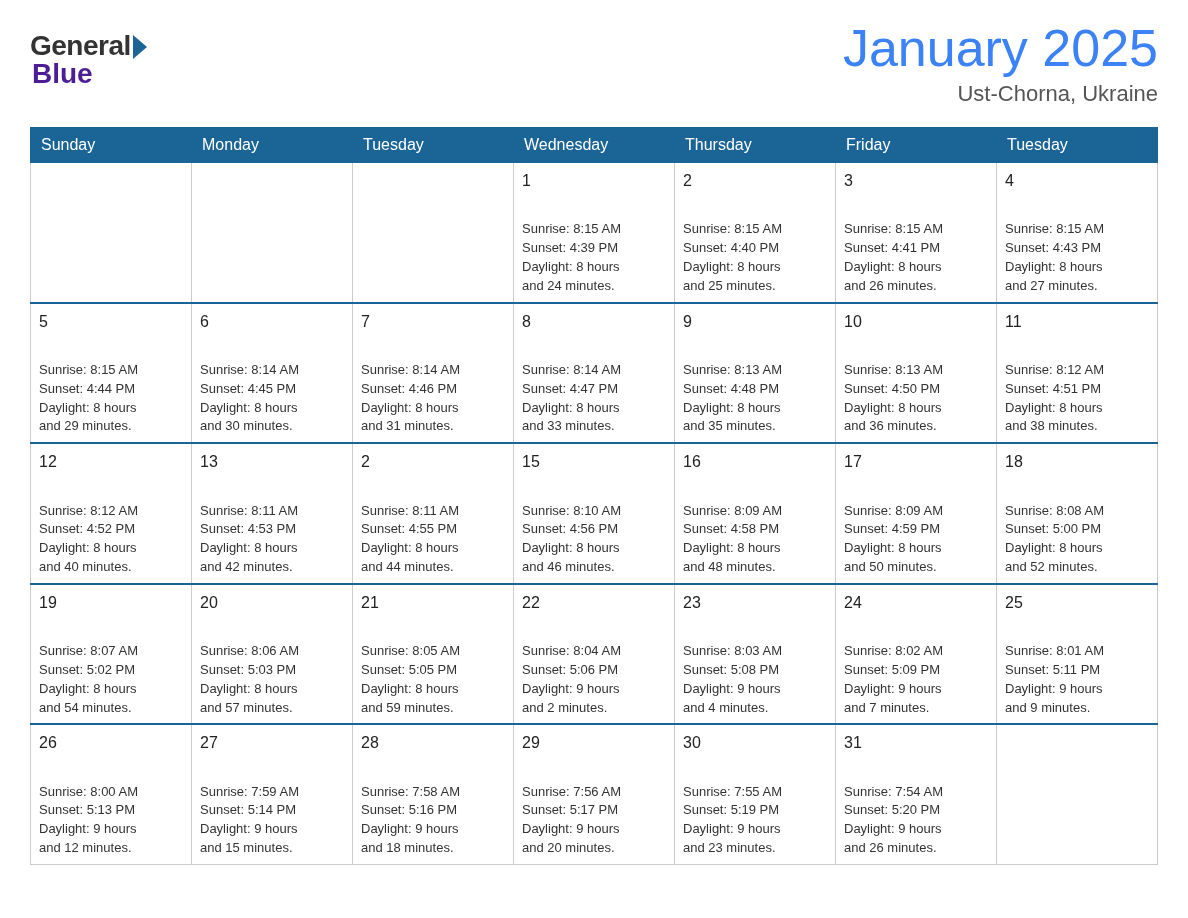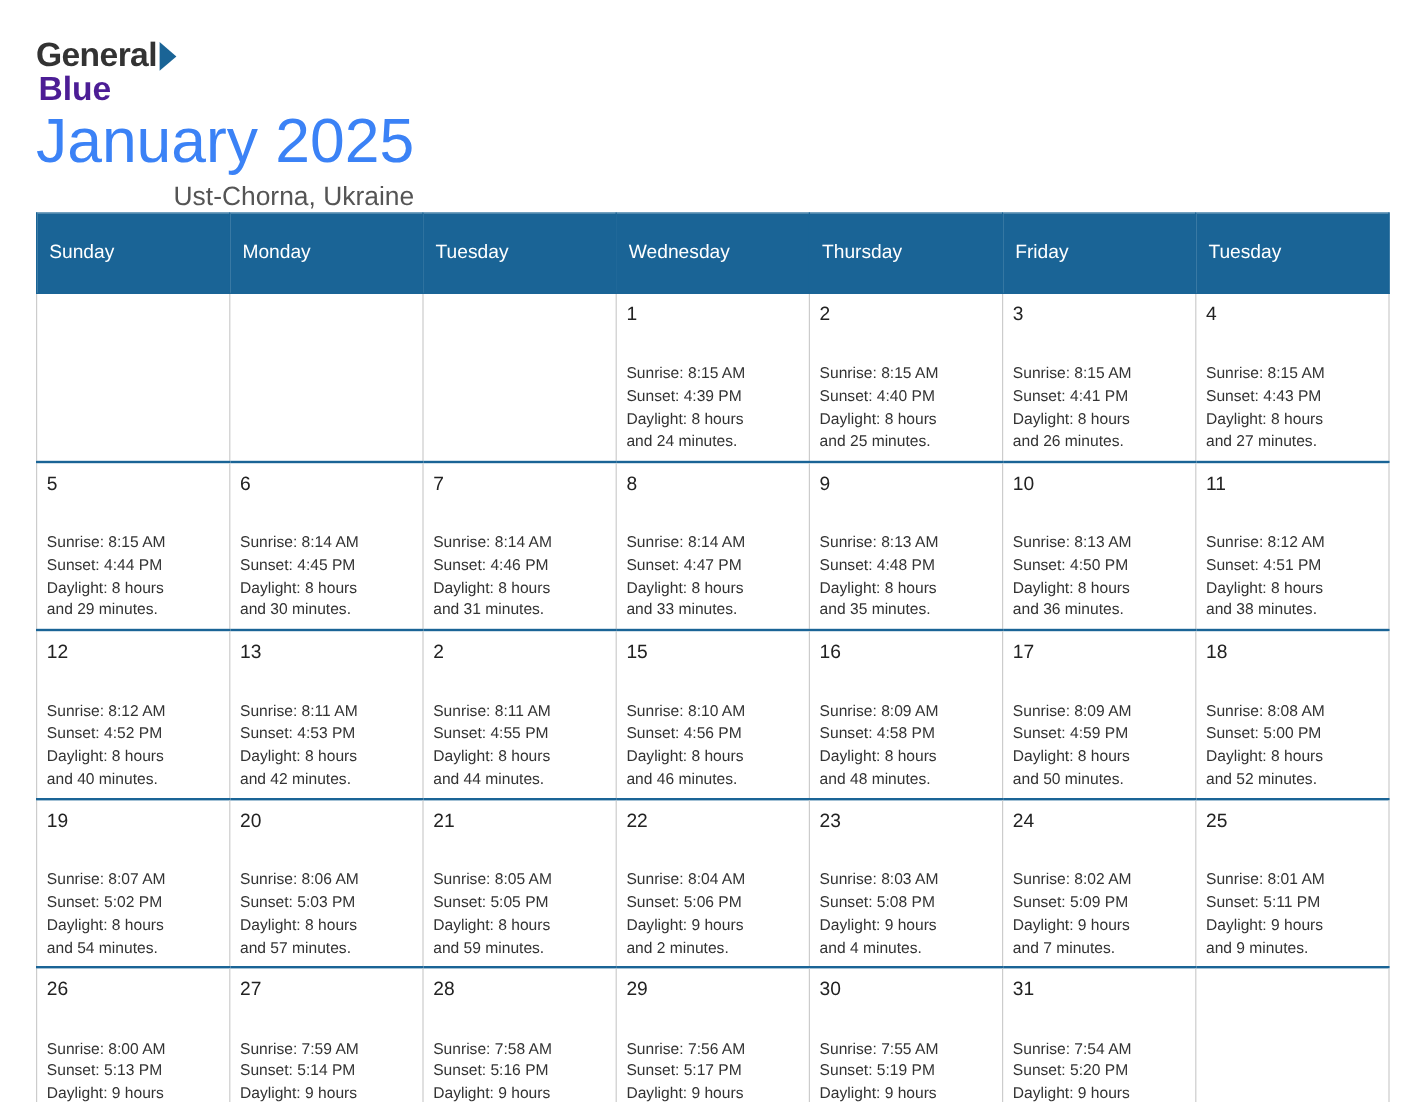--- a/index.html
+++ b/index.html
@@ -15,7 +15,7 @@
       display: flex;
       justify-content: space-between;
       align-items: flex-start;
-      flex-direction: column;
+      margin-bottom: 20px;
     }
     .logo {
       display: flex;

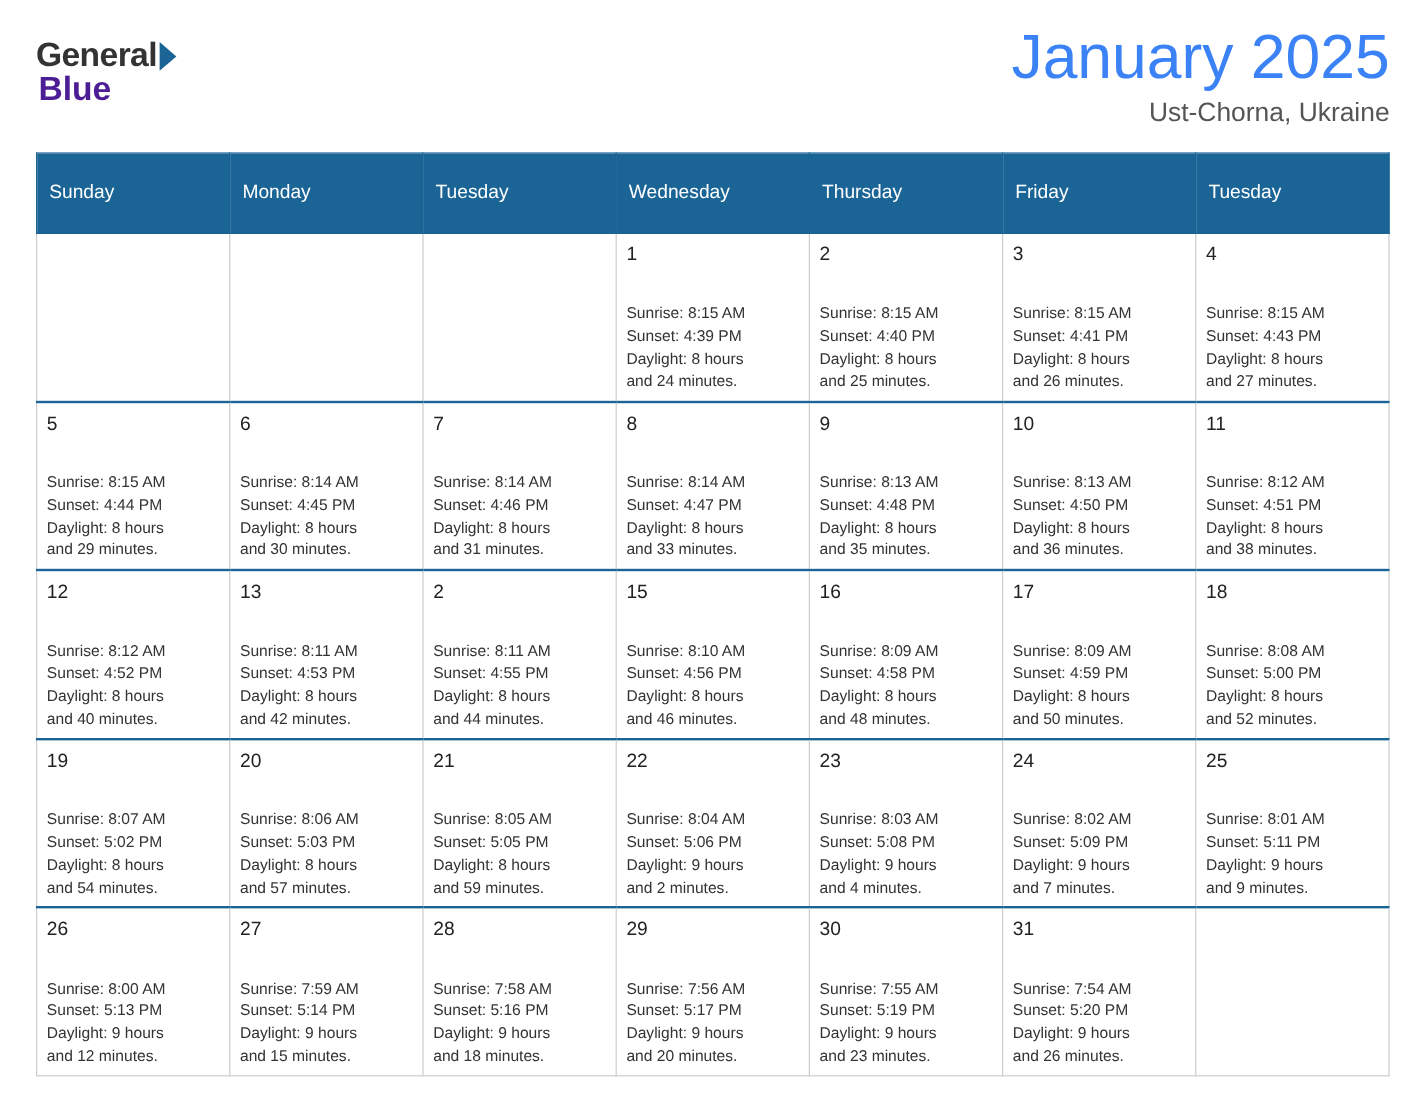--- a/index.html
+++ b/index.html
@@ -73,7 +73,7 @@
       color: #fff;
       font-size: 16px;
       font-weight: normal;
-      padding: 24px 10px;
+      padding: 8px 10px;
       text-align: left;
       border: 1px solid #1a6496;
     }

